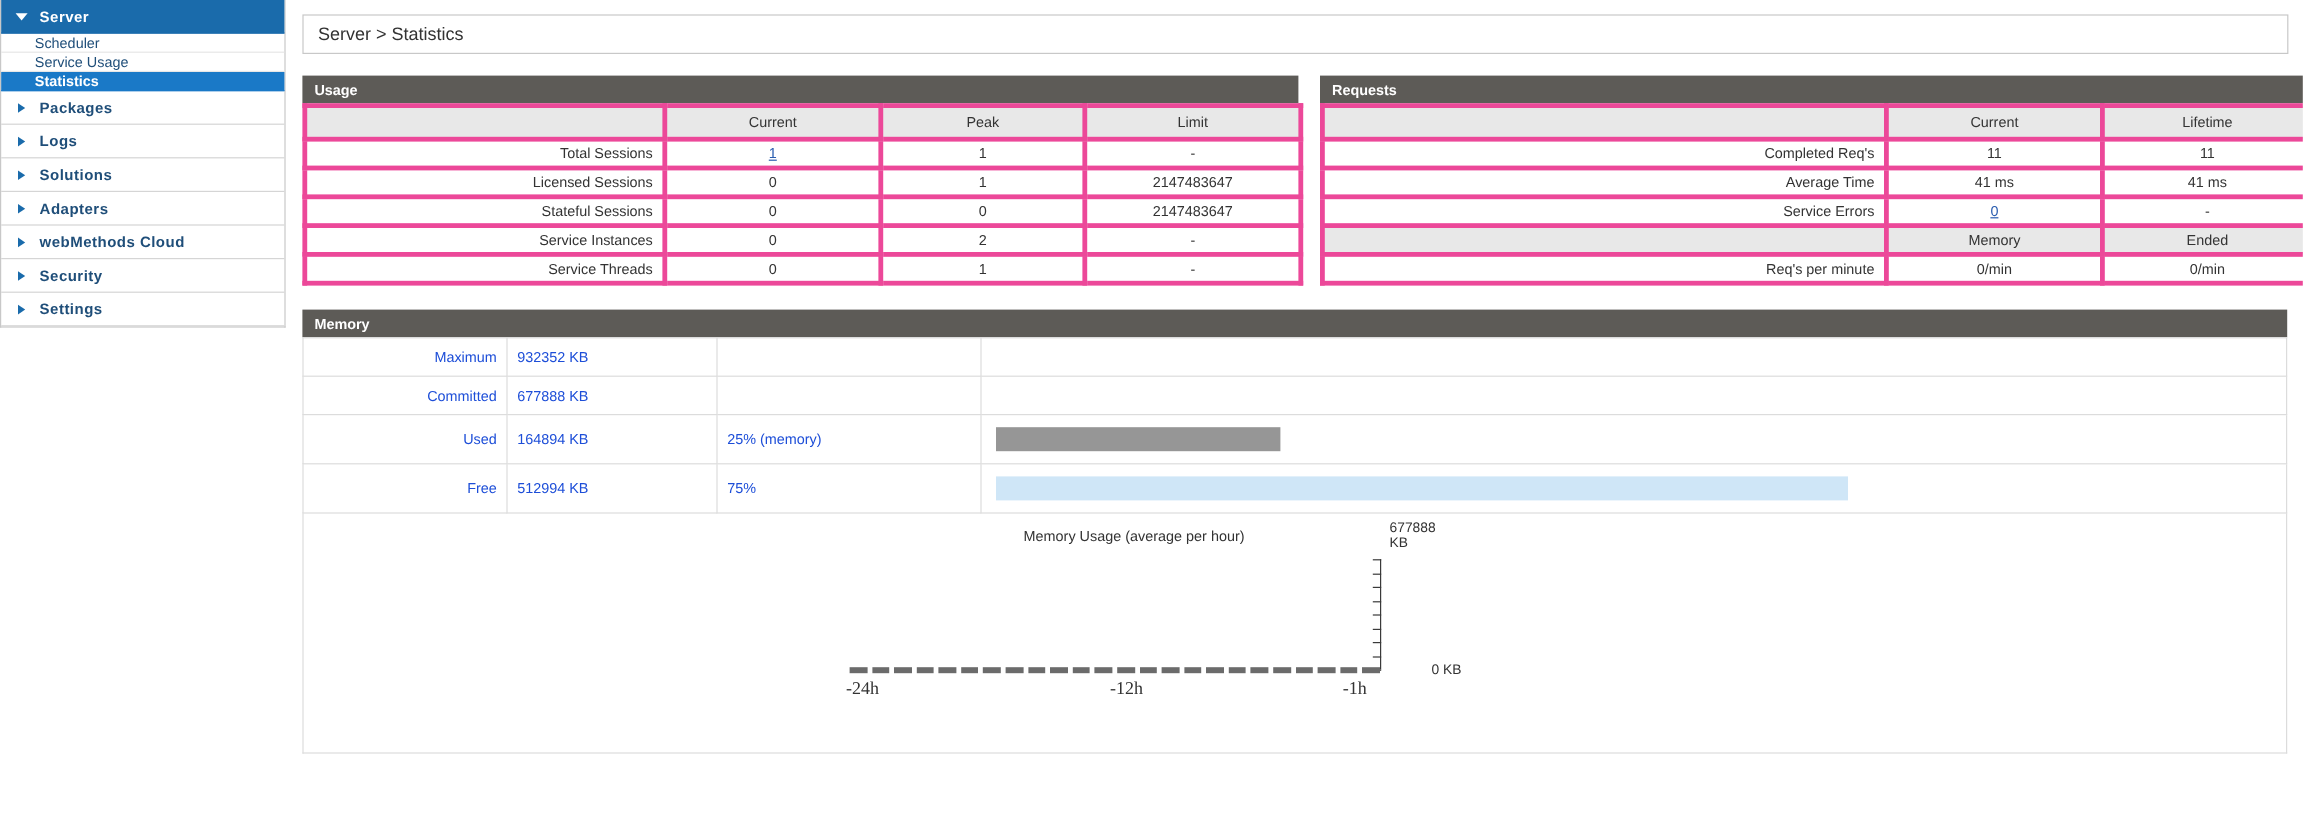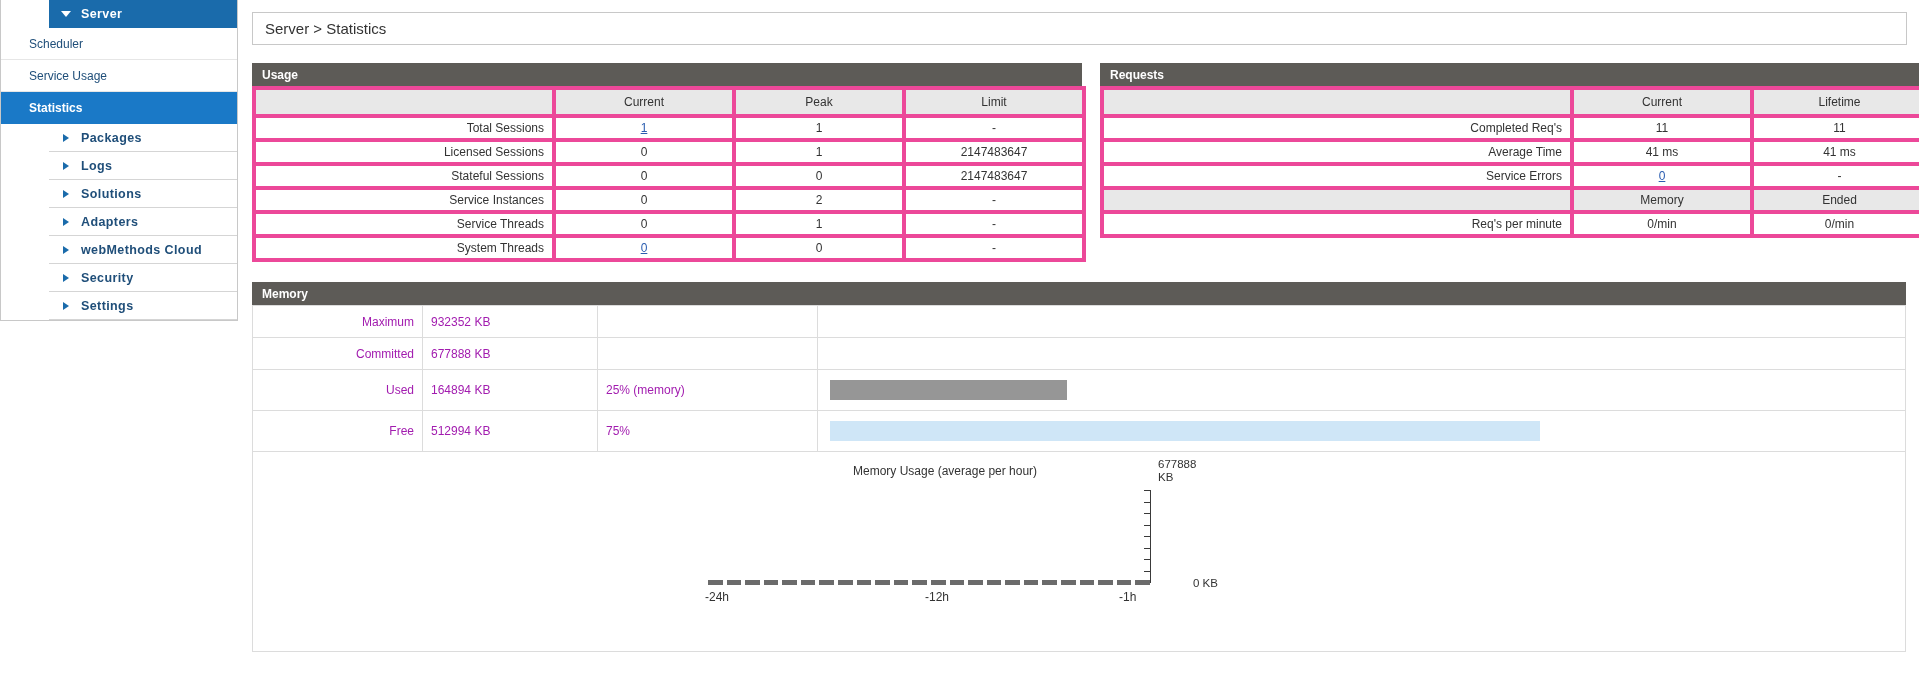--- a/index.html
+++ b/index.html
@@ -32,7 +32,6 @@
     border-bottom:1px solid #d5d5d5;
     box-sizing:border-box;
     letter-spacing:0.4px;
-    margin-left:48px;
   }
   .nav-group-header.active{
     background:#1a6bab;

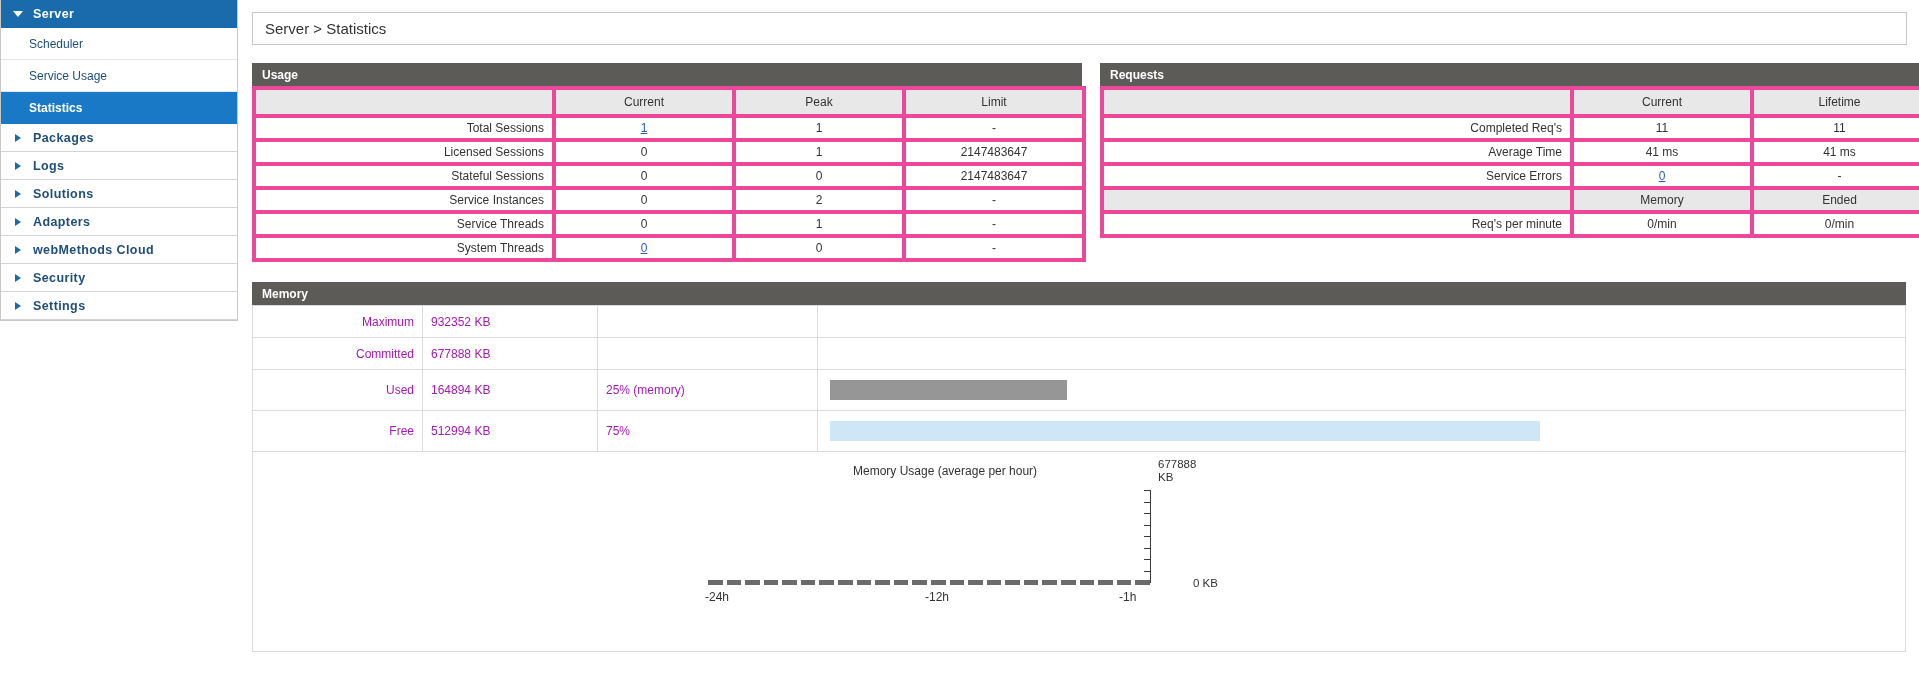--- a/index.html
+++ b/index.html
@@ -58,7 +58,7 @@
     border-right:5px solid transparent;
   }
   .nav-sub{
-    height:32px;
+    height:16px;
     display:flex;align-items:center;
     padding-left:28px;
     font-size:12px;

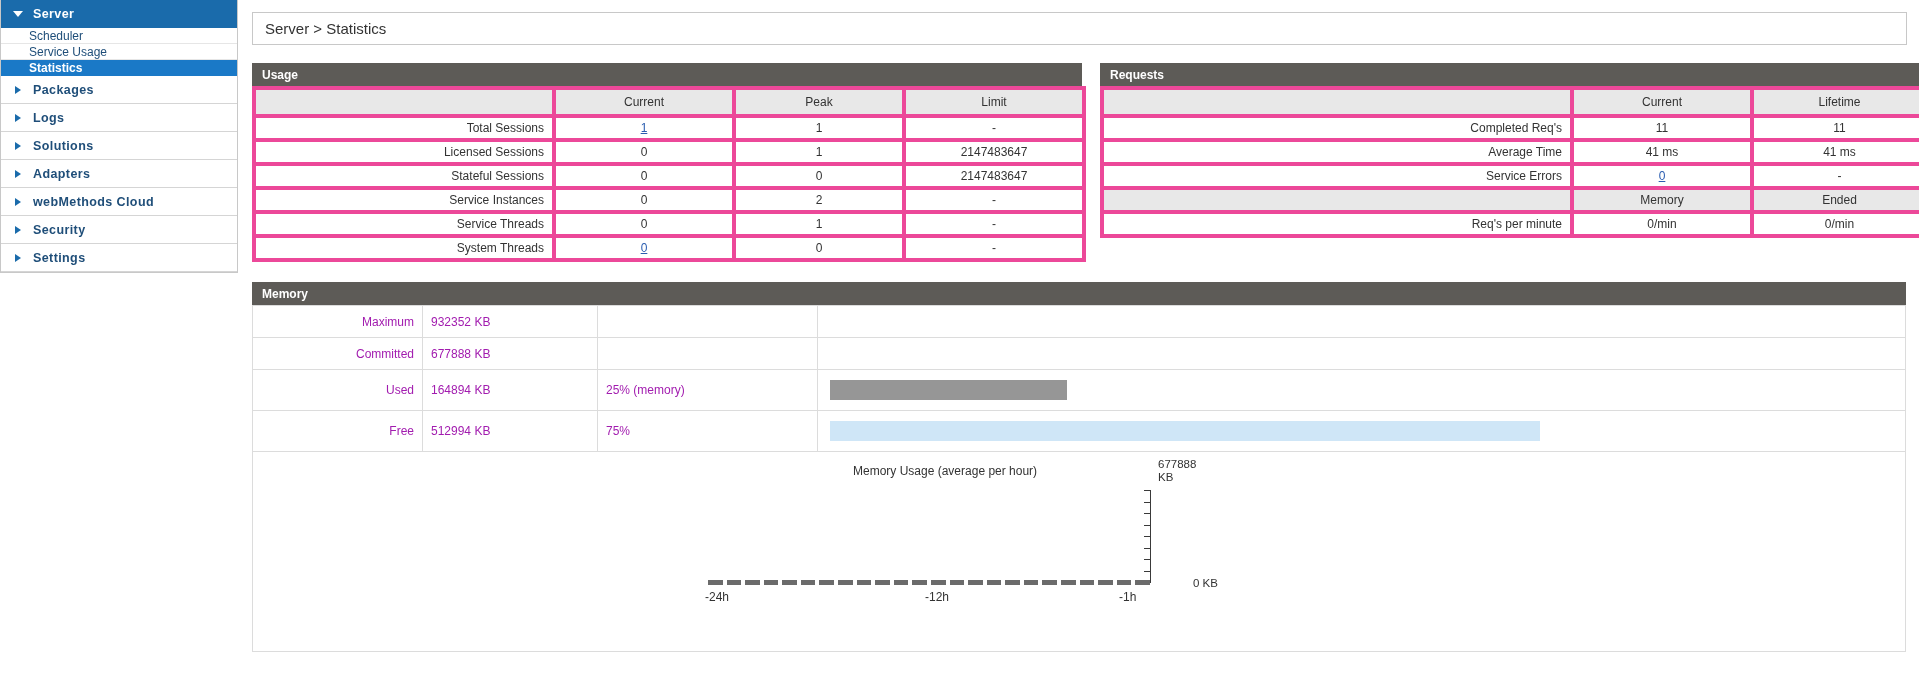--- a/index.html
+++ b/index.html
@@ -343,12 +343,6 @@
               <td class="lbl">Service Threads</td>
               <td class="val">0</td>
               <td class="val">1</td>
-              <td class="val">-</td>
-            </tr>
-            <tr>
-              <td class="lbl">System Threads</td>
-              <td class="val"><a class="link">0</a></td>
-              <td class="val">0</td>
               <td class="val">-</td>
             </tr>
           </tbody>

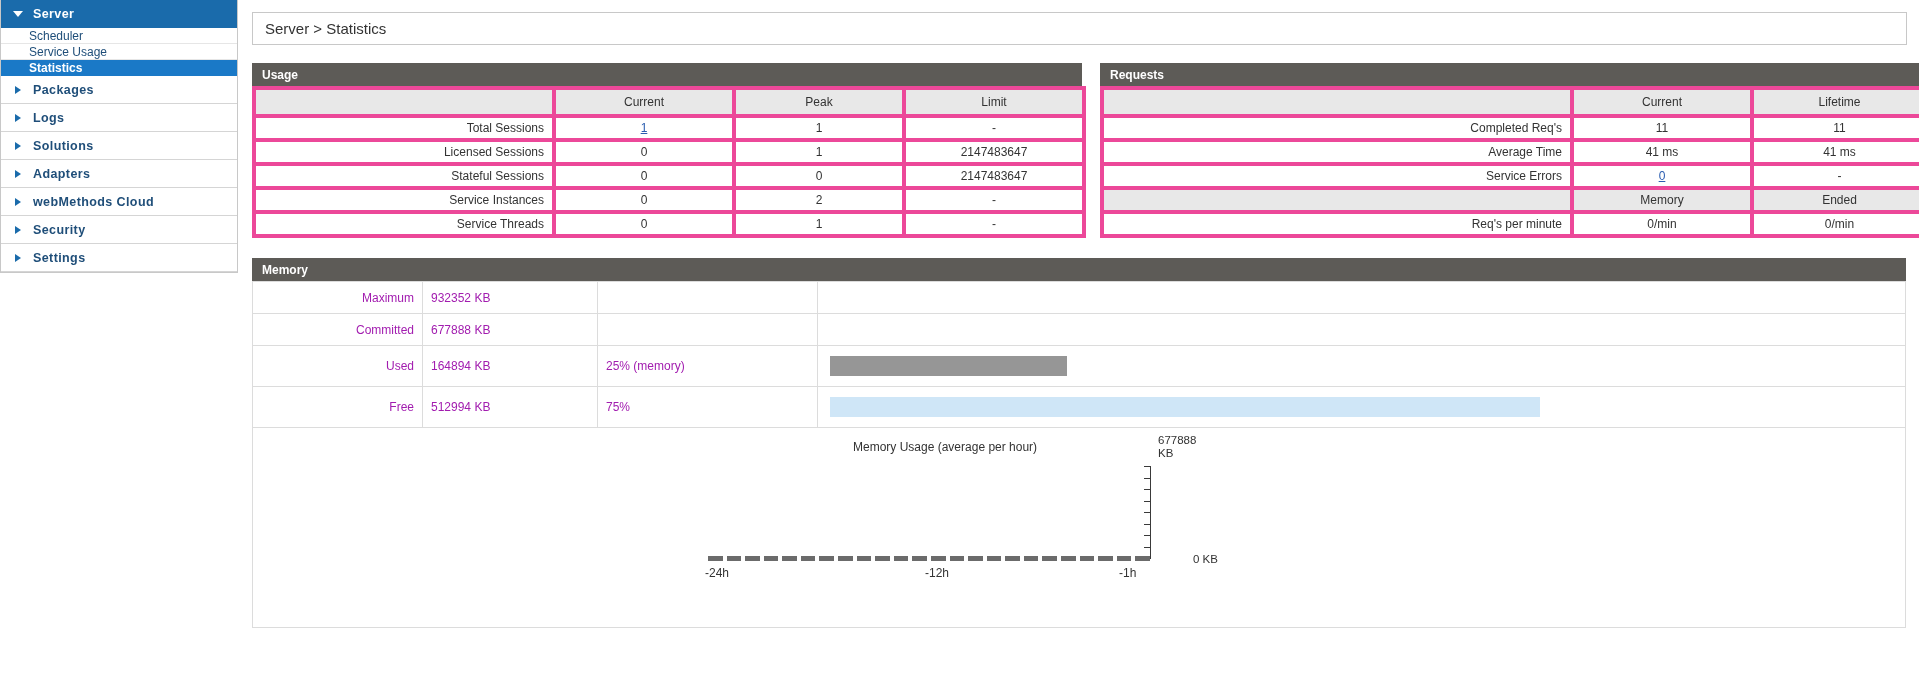--- a/index.html
+++ b/index.html
@@ -152,7 +152,7 @@
     box-sizing:border-box;
     padding:0 8px;
     height:32px;
-    color:#a21caf;
+    color:#1d4ed8;
   }
   table.mem td.mlbl{text-align:right;width:170px;}
   table.mem td.mval{width:175px;}

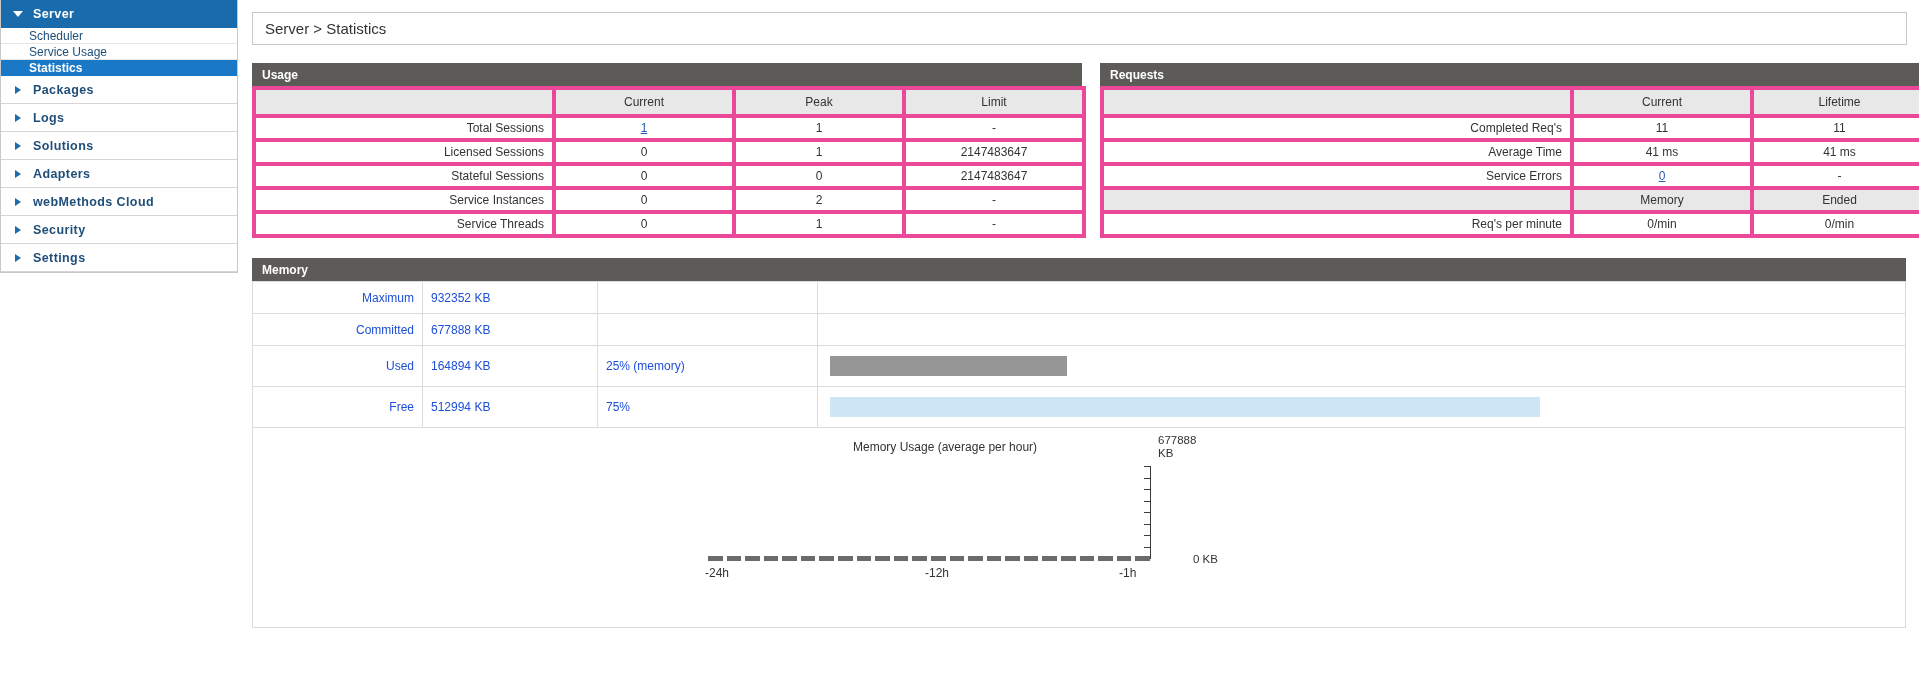--- a/index.html
+++ b/index.html
@@ -221,8 +221,9 @@
   .xlabel{
     position:absolute;
     top:138px;
-    font-size:12px;color:#333;
+    font-size:15px;color:#333;
     white-space:nowrap;
+    font-family:Liberation Serif, serif;
   }
   .xl-left{left:452px;}
   .xl-mid{left:672px;}

